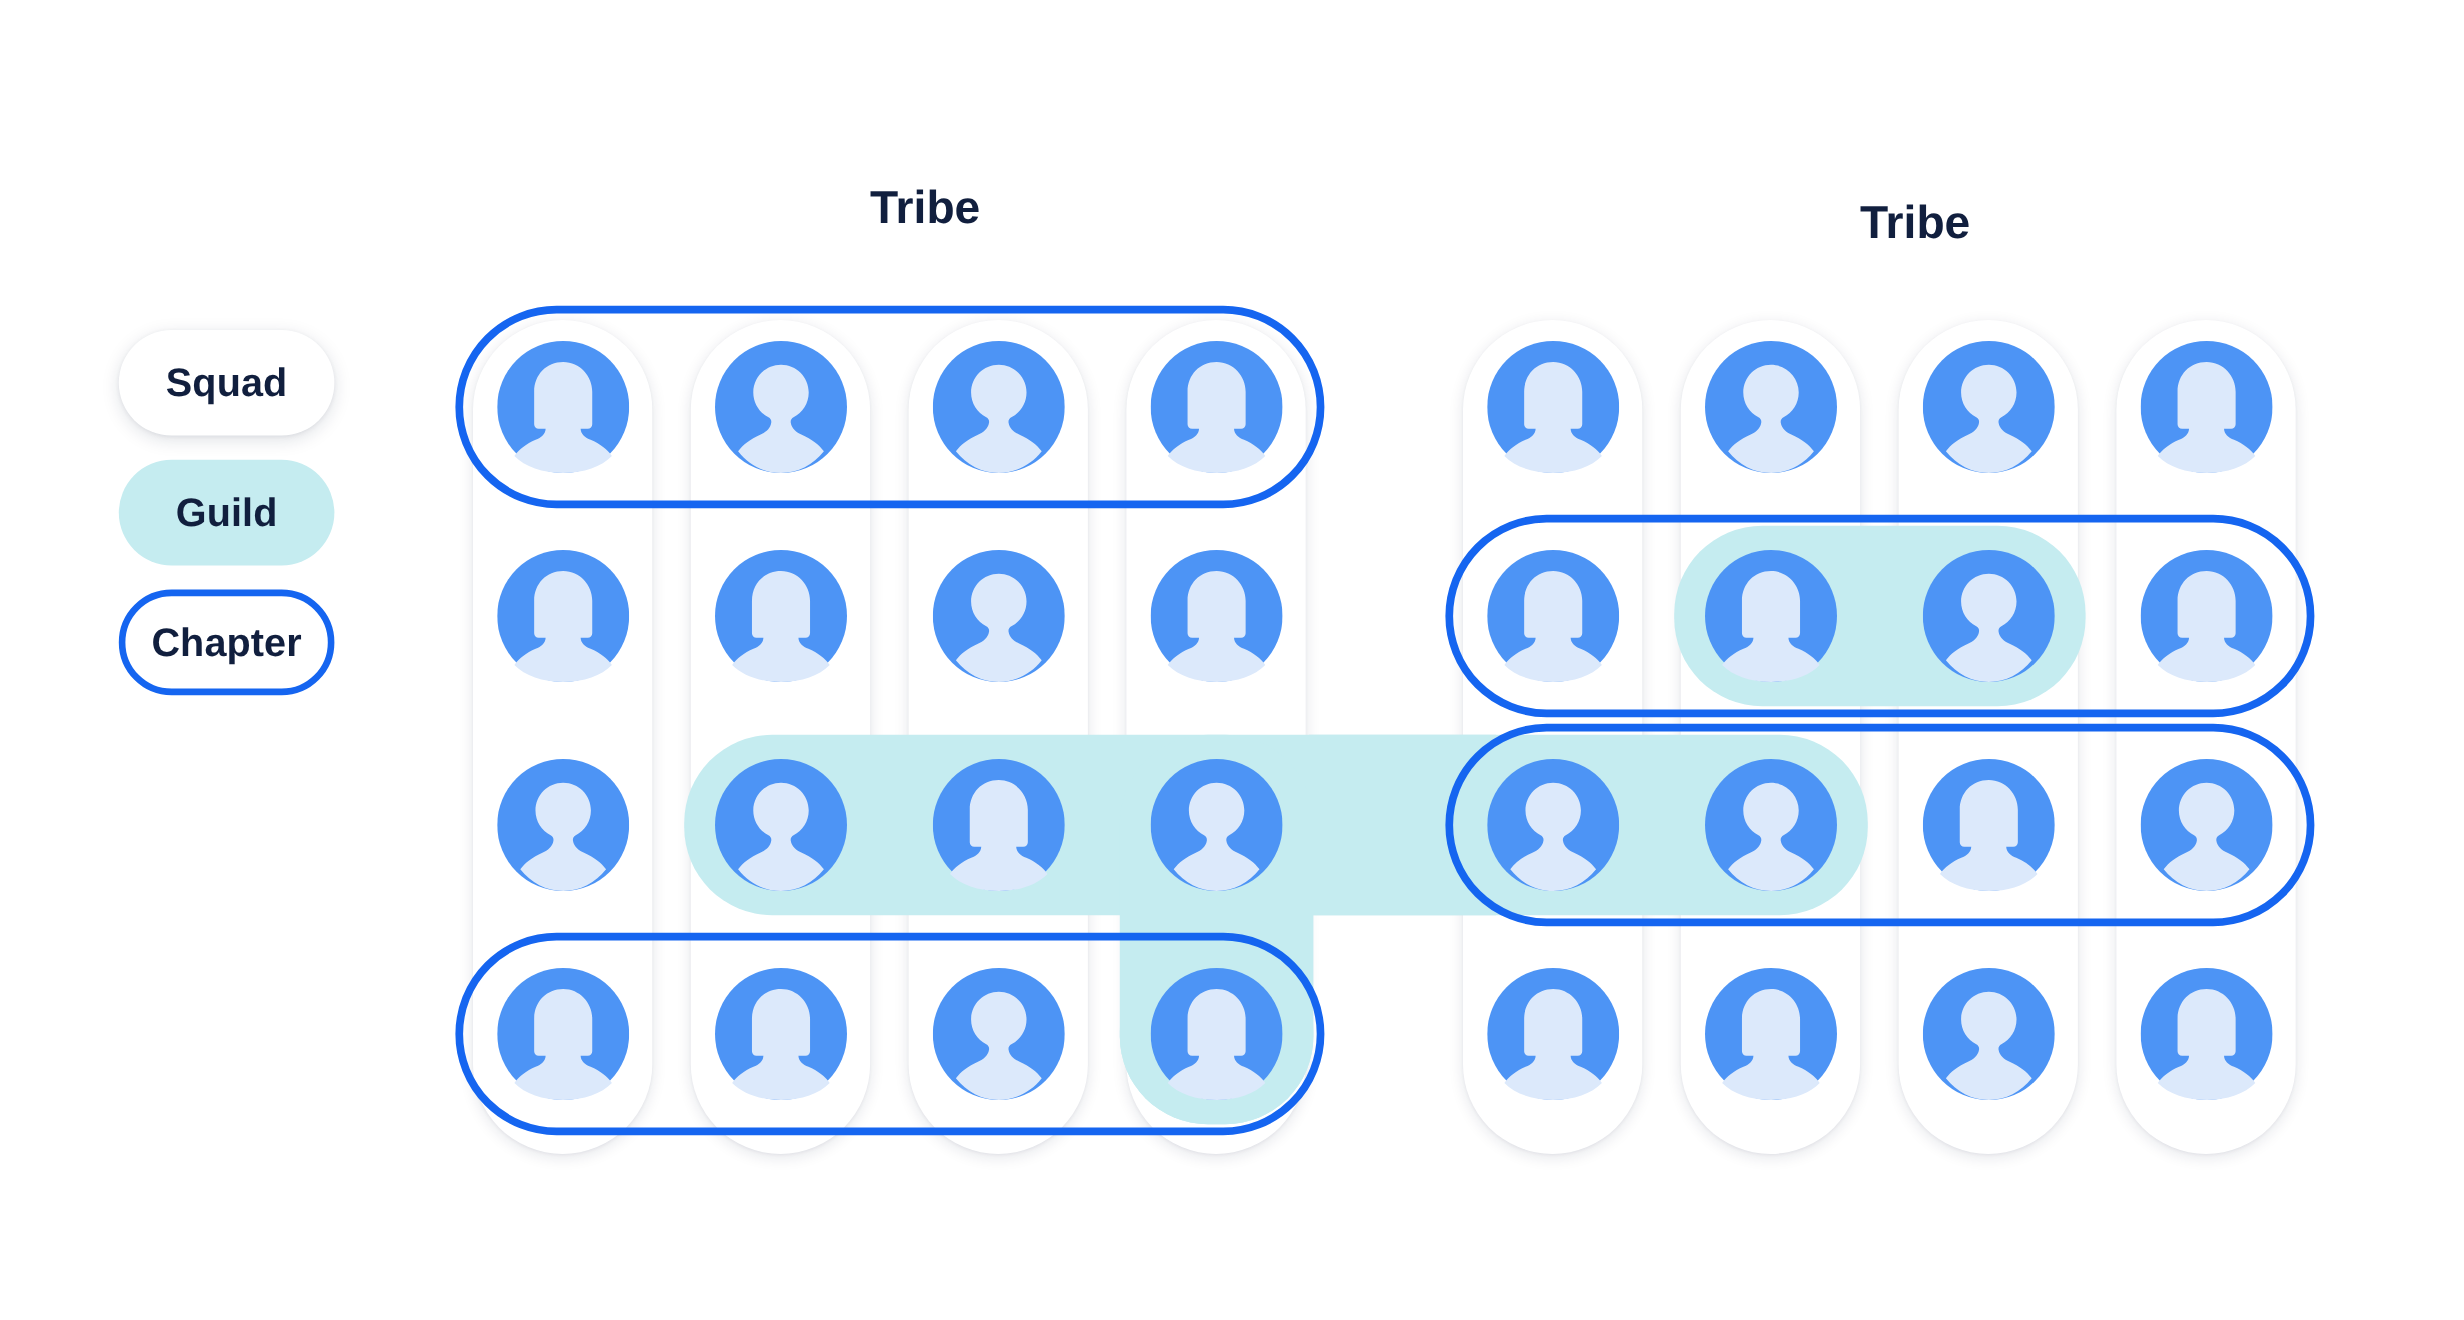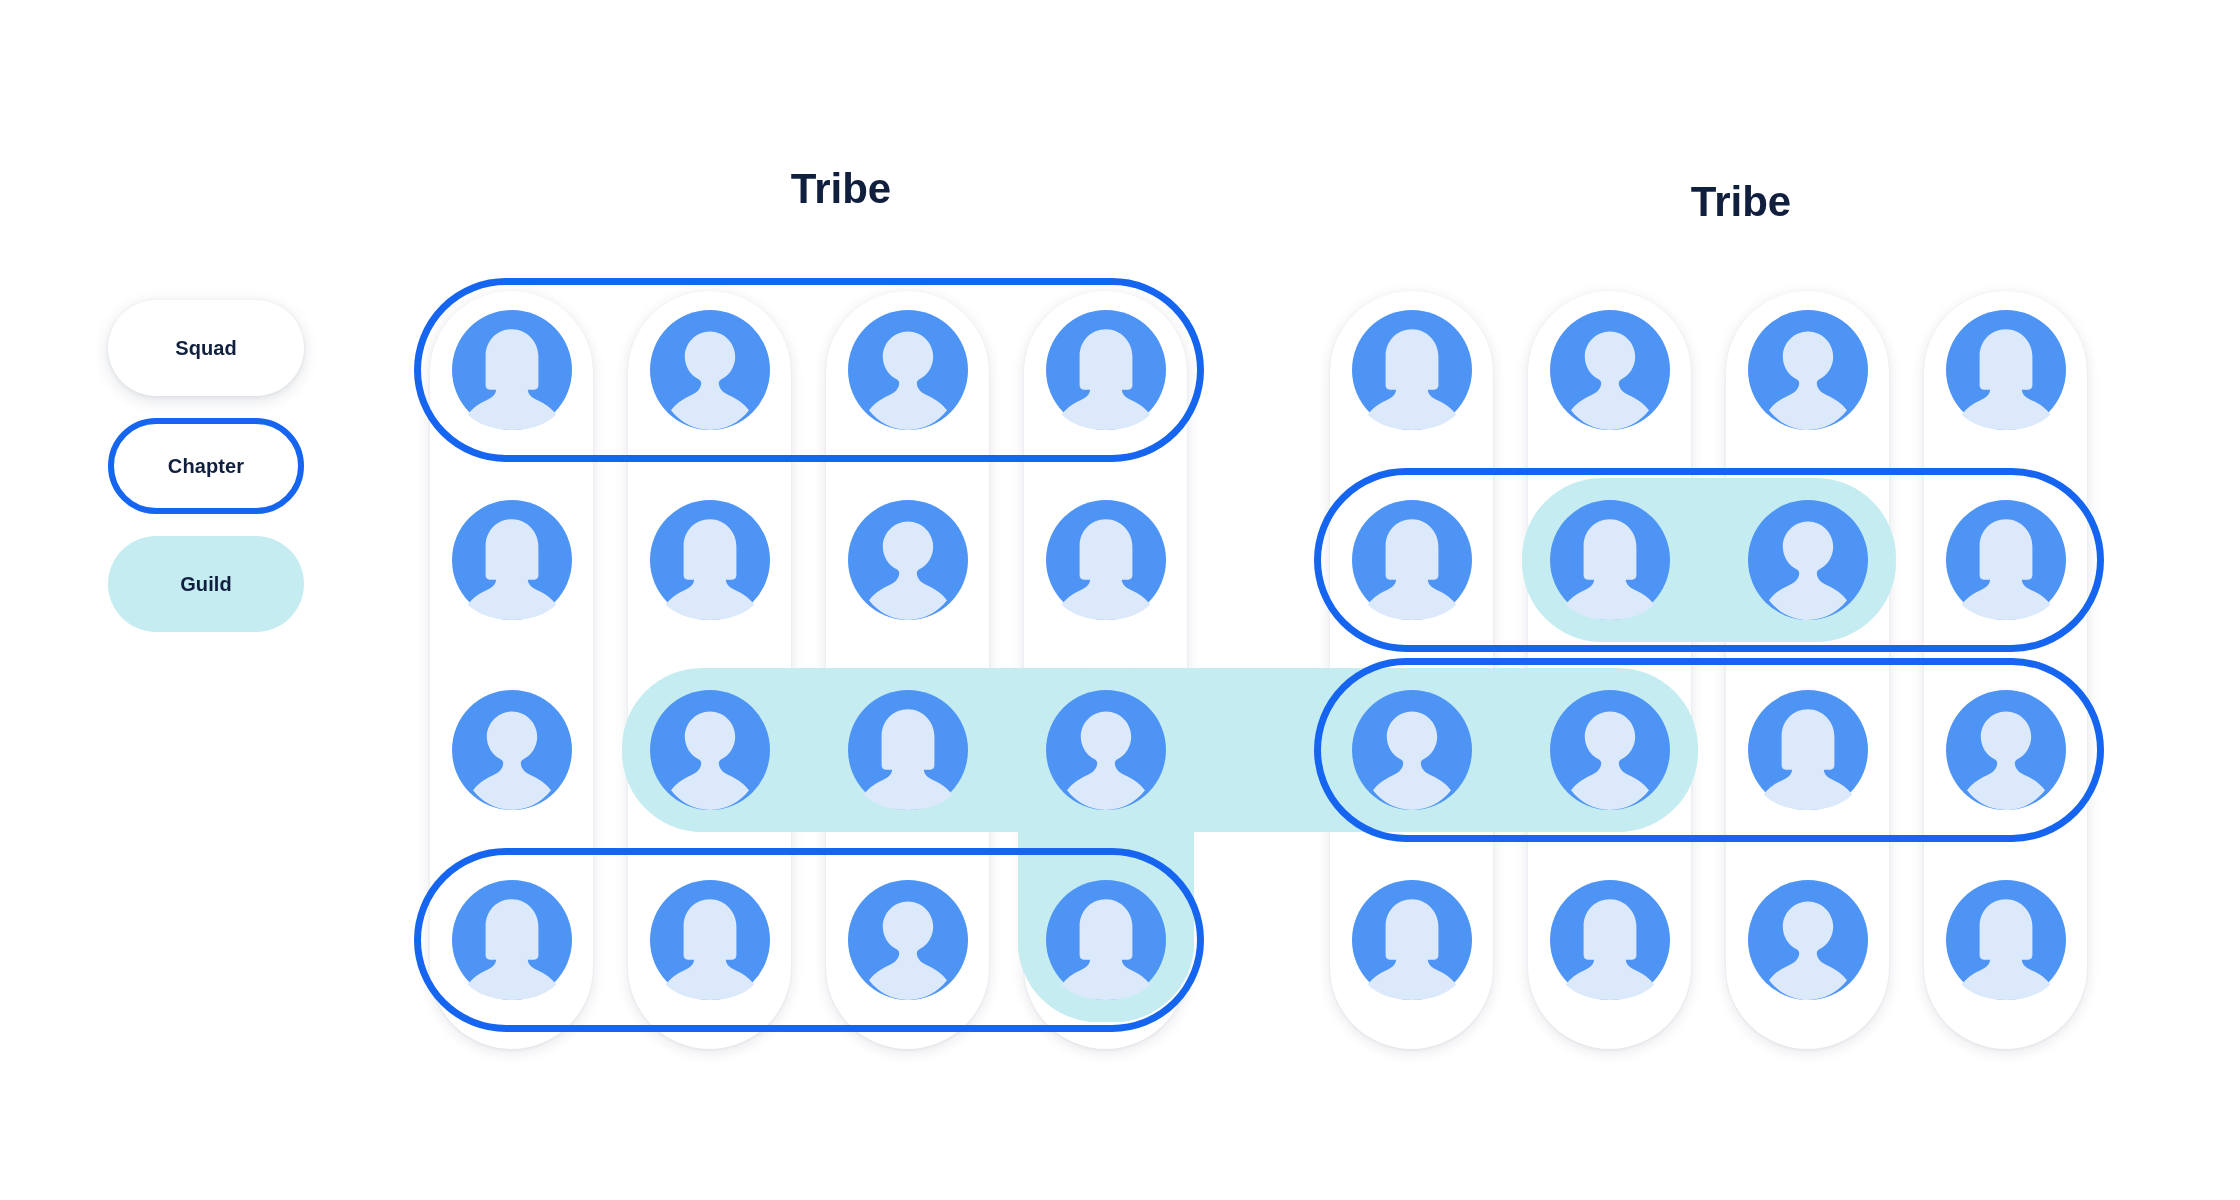--- a/index.html
+++ b/index.html
@@ -36,7 +36,7 @@
     display: flex;
     align-items: center;
     justify-content: center;
-    font-size: 20px;
+    font-size: 36px;
     font-weight: 700;
     color: #111f3e;
     letter-spacing: 0.1px;

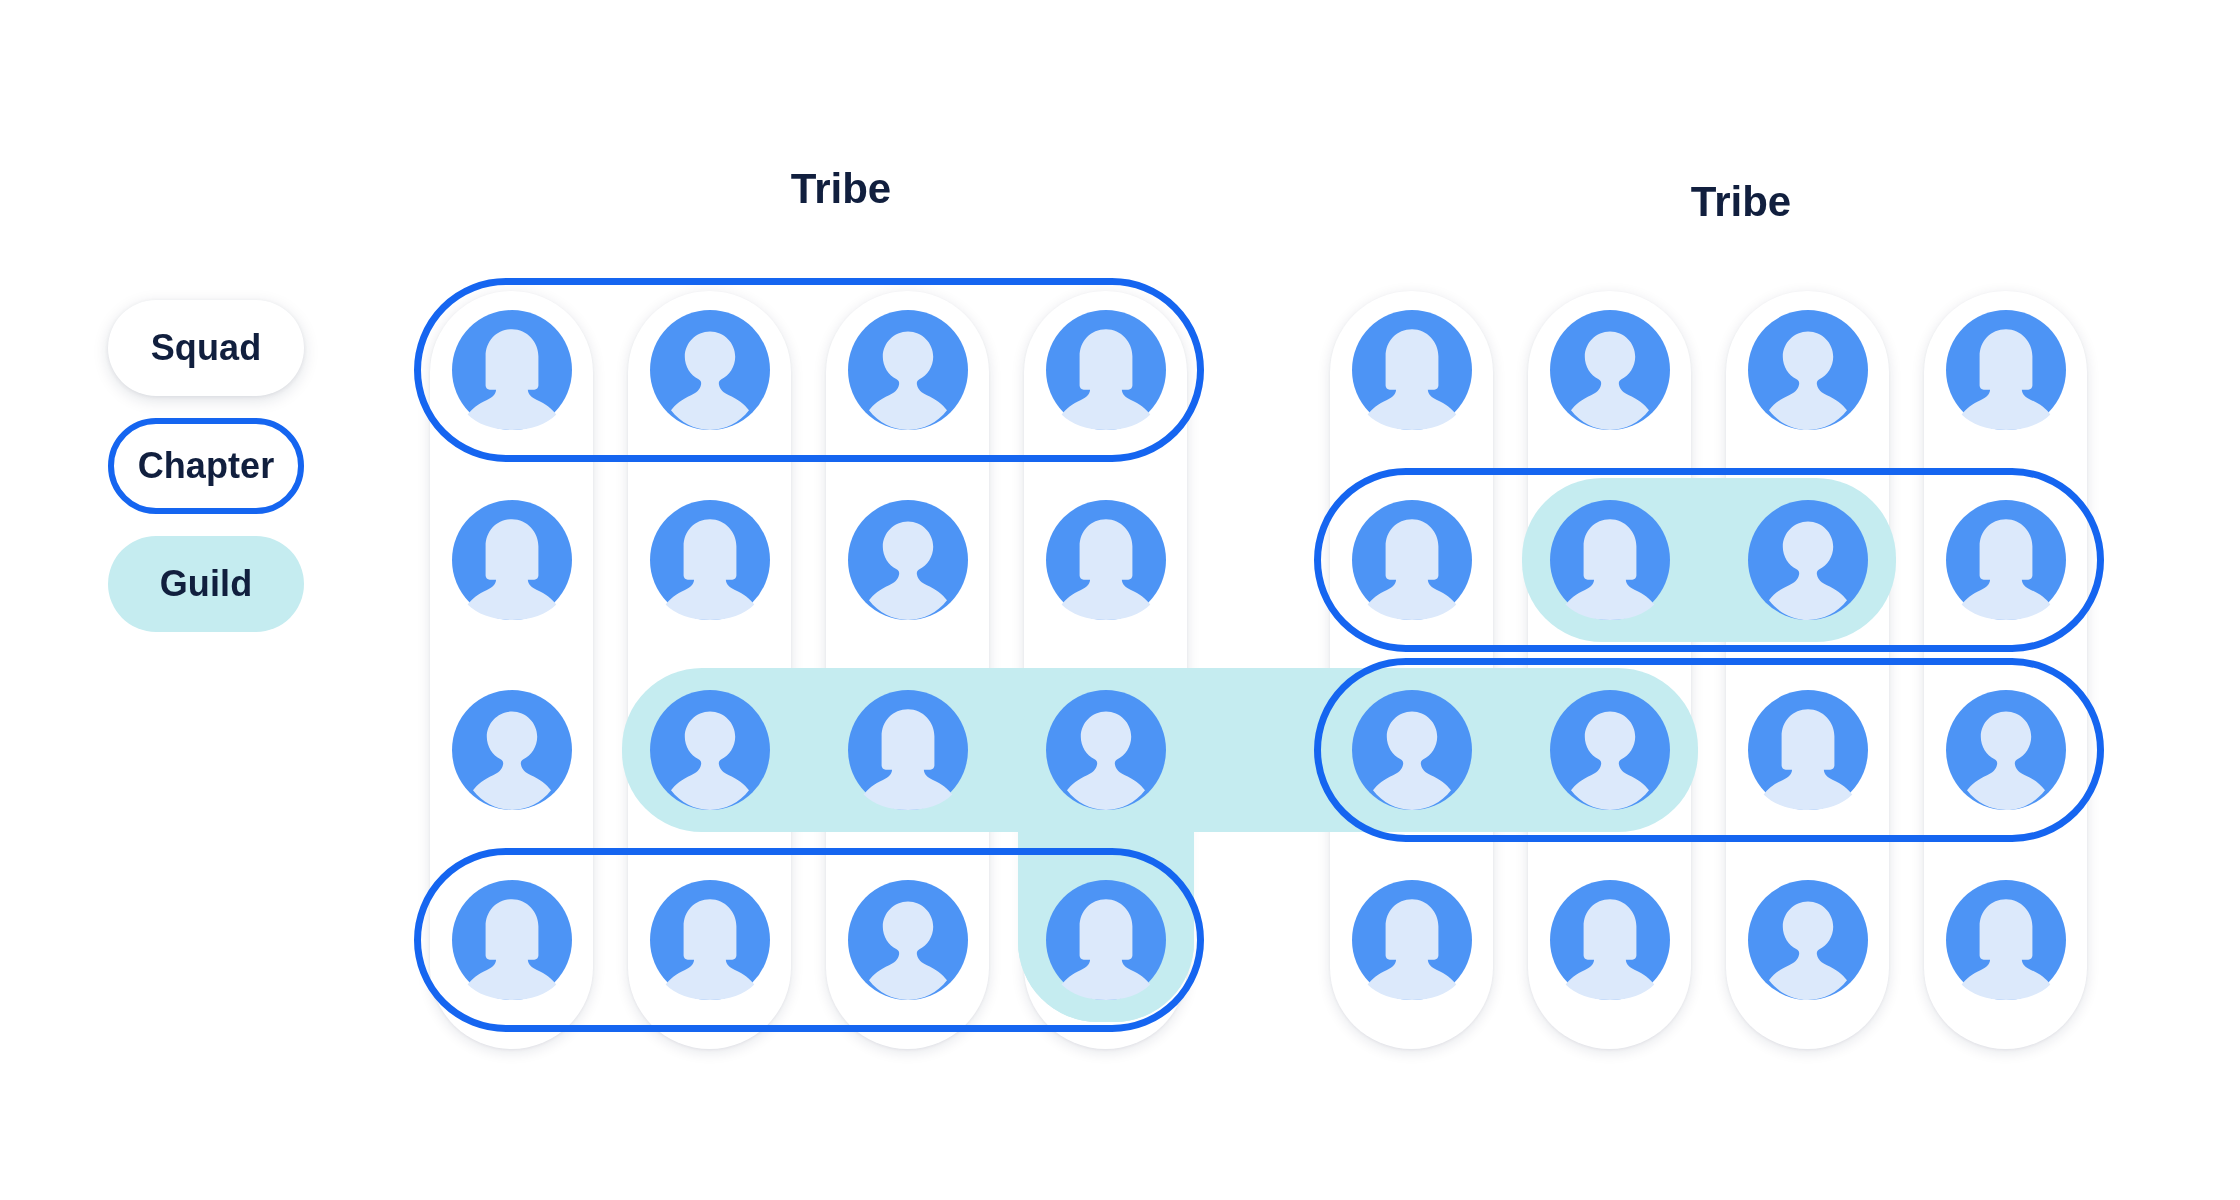--- a/index.html
+++ b/index.html
@@ -129,11 +129,11 @@
     <div class="legend-chip squad">
       <span>Squad</span>
     </div>
+    <div class="legend-chip guild">
+      <span>Guild</span>
+    </div>
     <div class="legend-chip chapter">
       <span>Chapter</span>
-    </div>
-    <div class="legend-chip guild">
-      <span>Guild</span>
     </div>
   </div>
 

